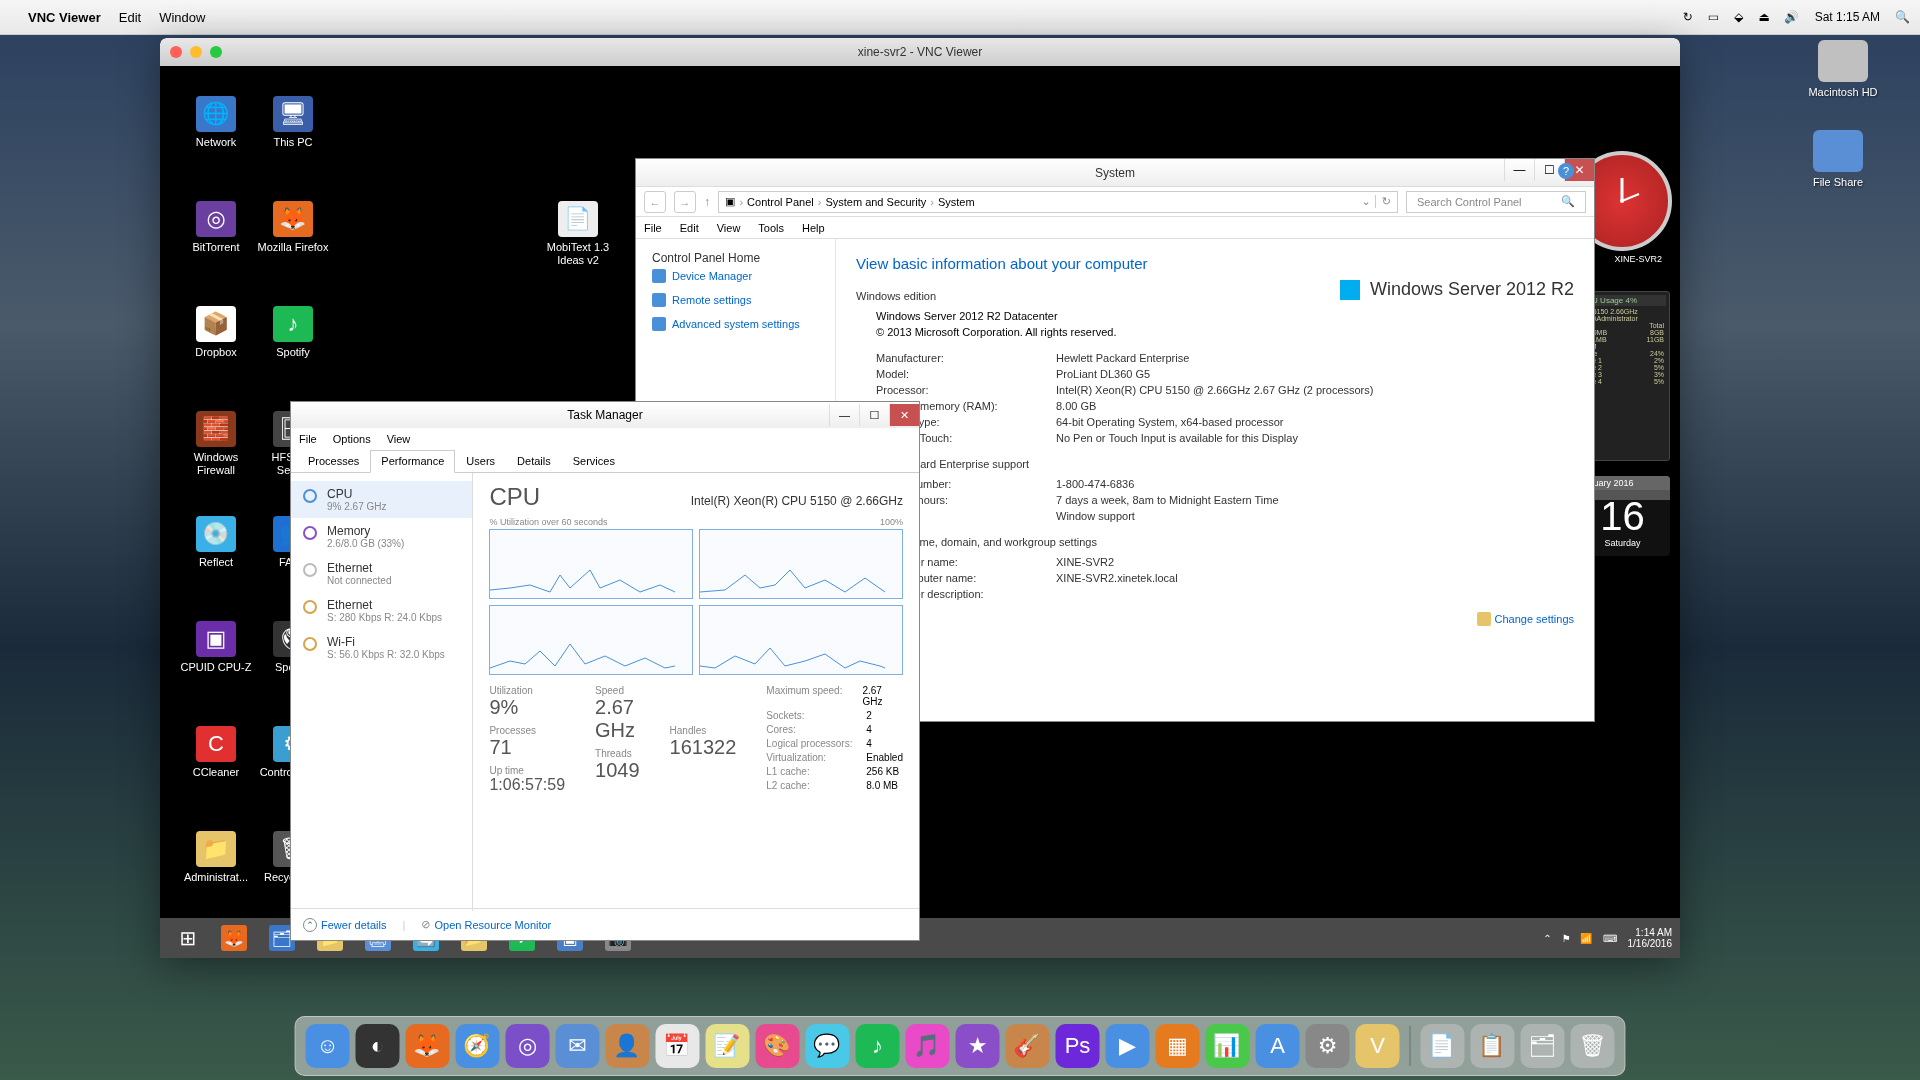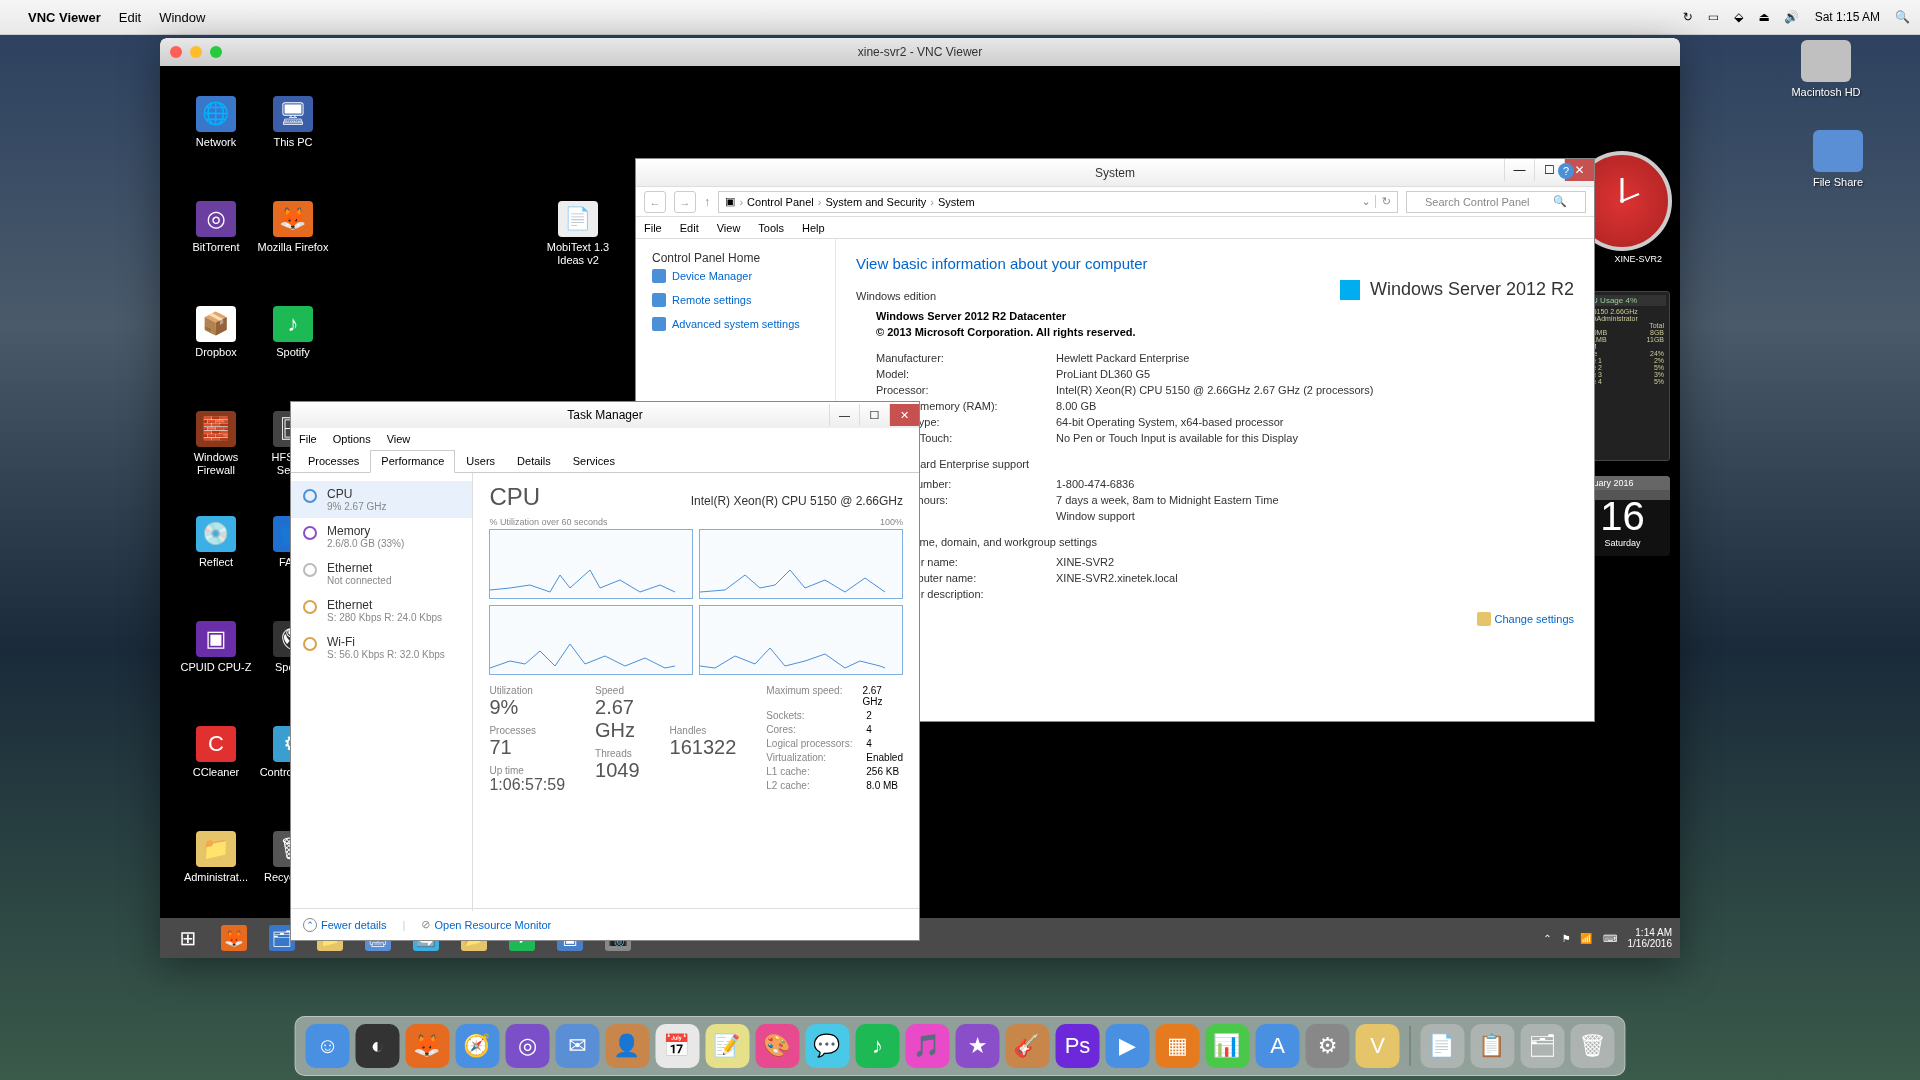--- a/index.html
+++ b/index.html
@@ -118,7 +118,7 @@
   </div>
 </div>
 
-<div class="mac-desktop-icon" style="top:40px; right:52px;">
+<div class="mac-desktop-icon" style="top:40px; right:35px;">
   <div class="ico" style="background:#c0c0c0"></div>
   <div>Macintosh HD</div>
 </div>

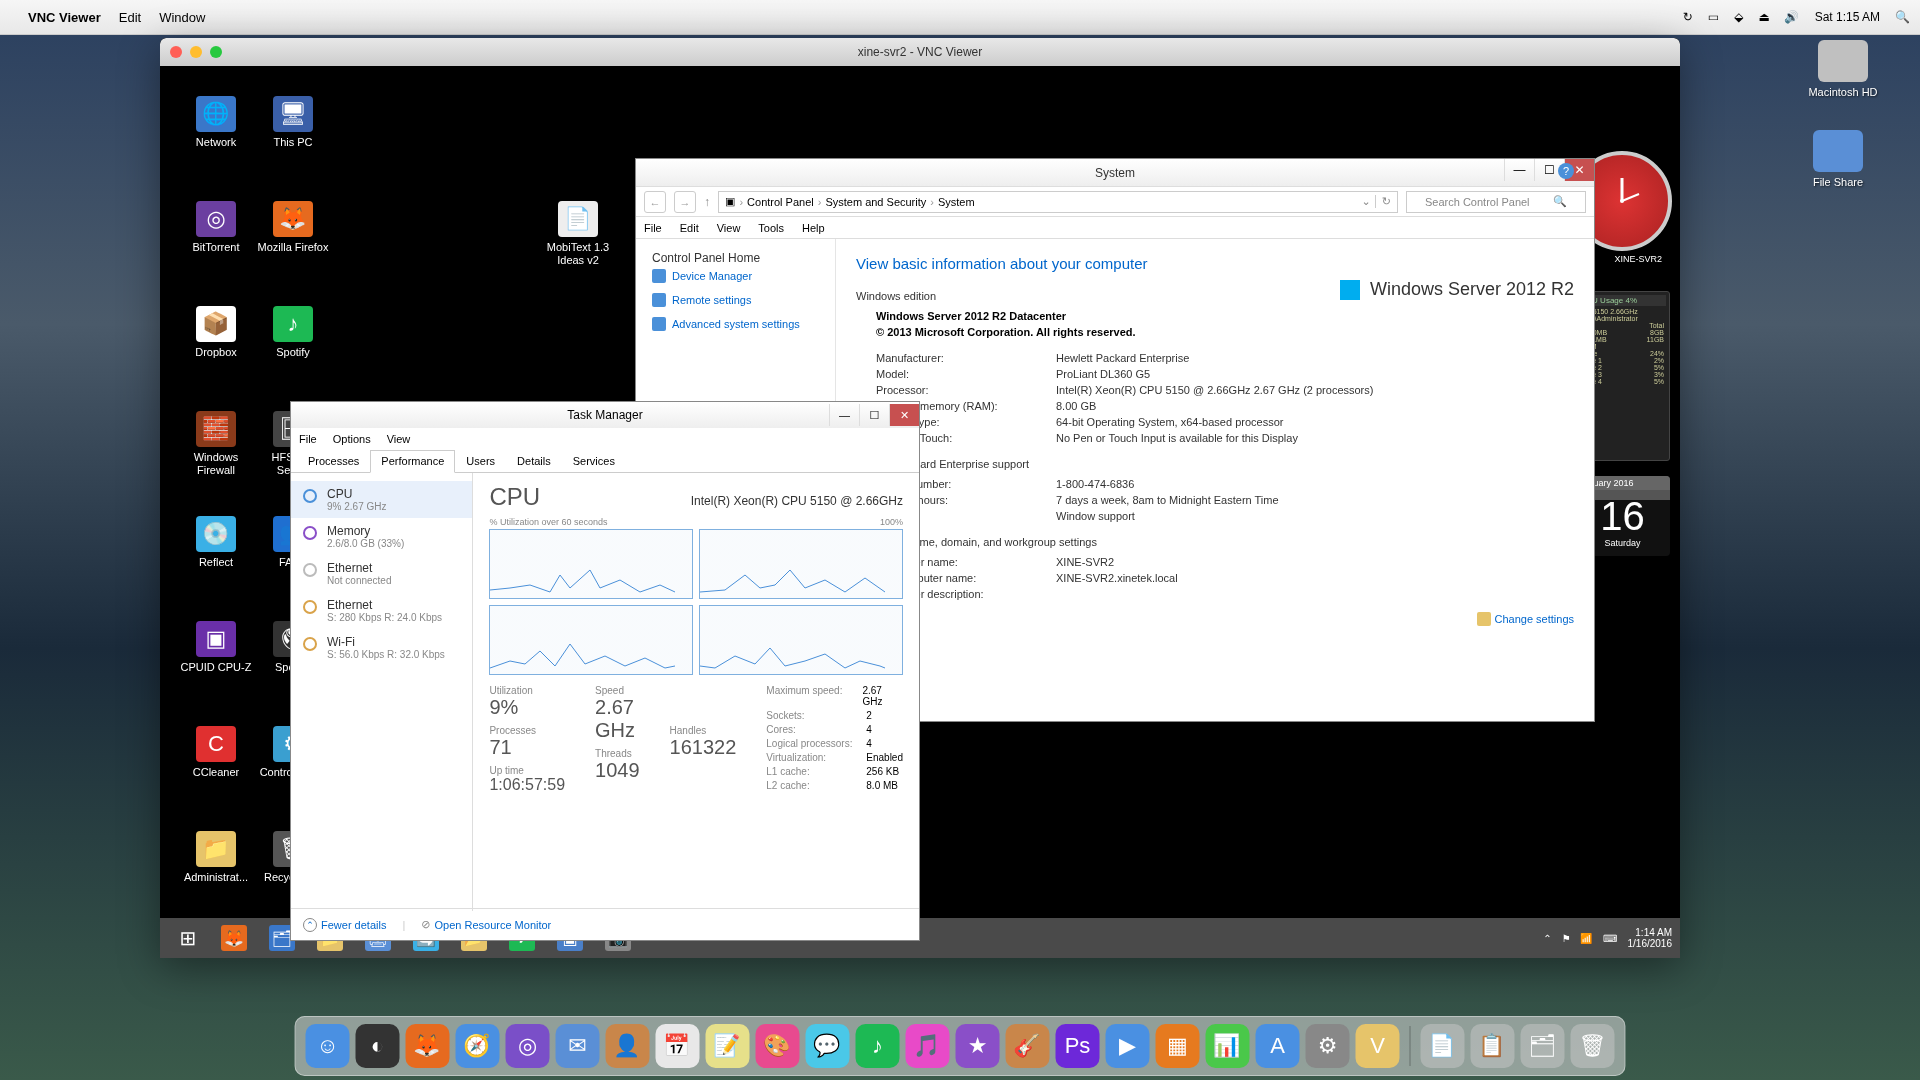--- a/index.html
+++ b/index.html
@@ -31,7 +31,7 @@
 .sw-addressbar .nav-arrow { width: 22px; height: 22px; border: 1px solid #ccc; border-radius: 3px; display: flex; align-items: center; justify-content: center; color: #999; font-size: 11px; }
 .sw-addressbar .breadcrumb { flex: 1; border: 1px solid #ccc; height: 22px; display: flex; align-items: center; padding: 0 6px; font-size: 11px; gap: 4px; }
 .sw-addressbar .breadcrumb span.sep { color: #999; }
-.sw-addressbar .search { width: 180px; border: 1px solid #ccc; height: 22px; padding: 0 18px; font-size: 11px; color: #888; display: flex; align-items: center; }
+.sw-addressbar .search { width: 180px; border: 1px solid #ccc; height: 22px; padding: 0 10px; font-size: 11px; color: #888; display: flex; align-items: center; }
 .sw-menubar { height: 22px; display: flex; align-items: center; padding: 0 8px; gap: 18px; font-size: 11px; border-bottom: 1px solid #ddd; }
 .sw-body { display: flex; height: calc(100% - 80px); }
 .sw-sidebar { width: 200px; padding: 12px 16px; border-right: 1px solid #e5e5e5; }

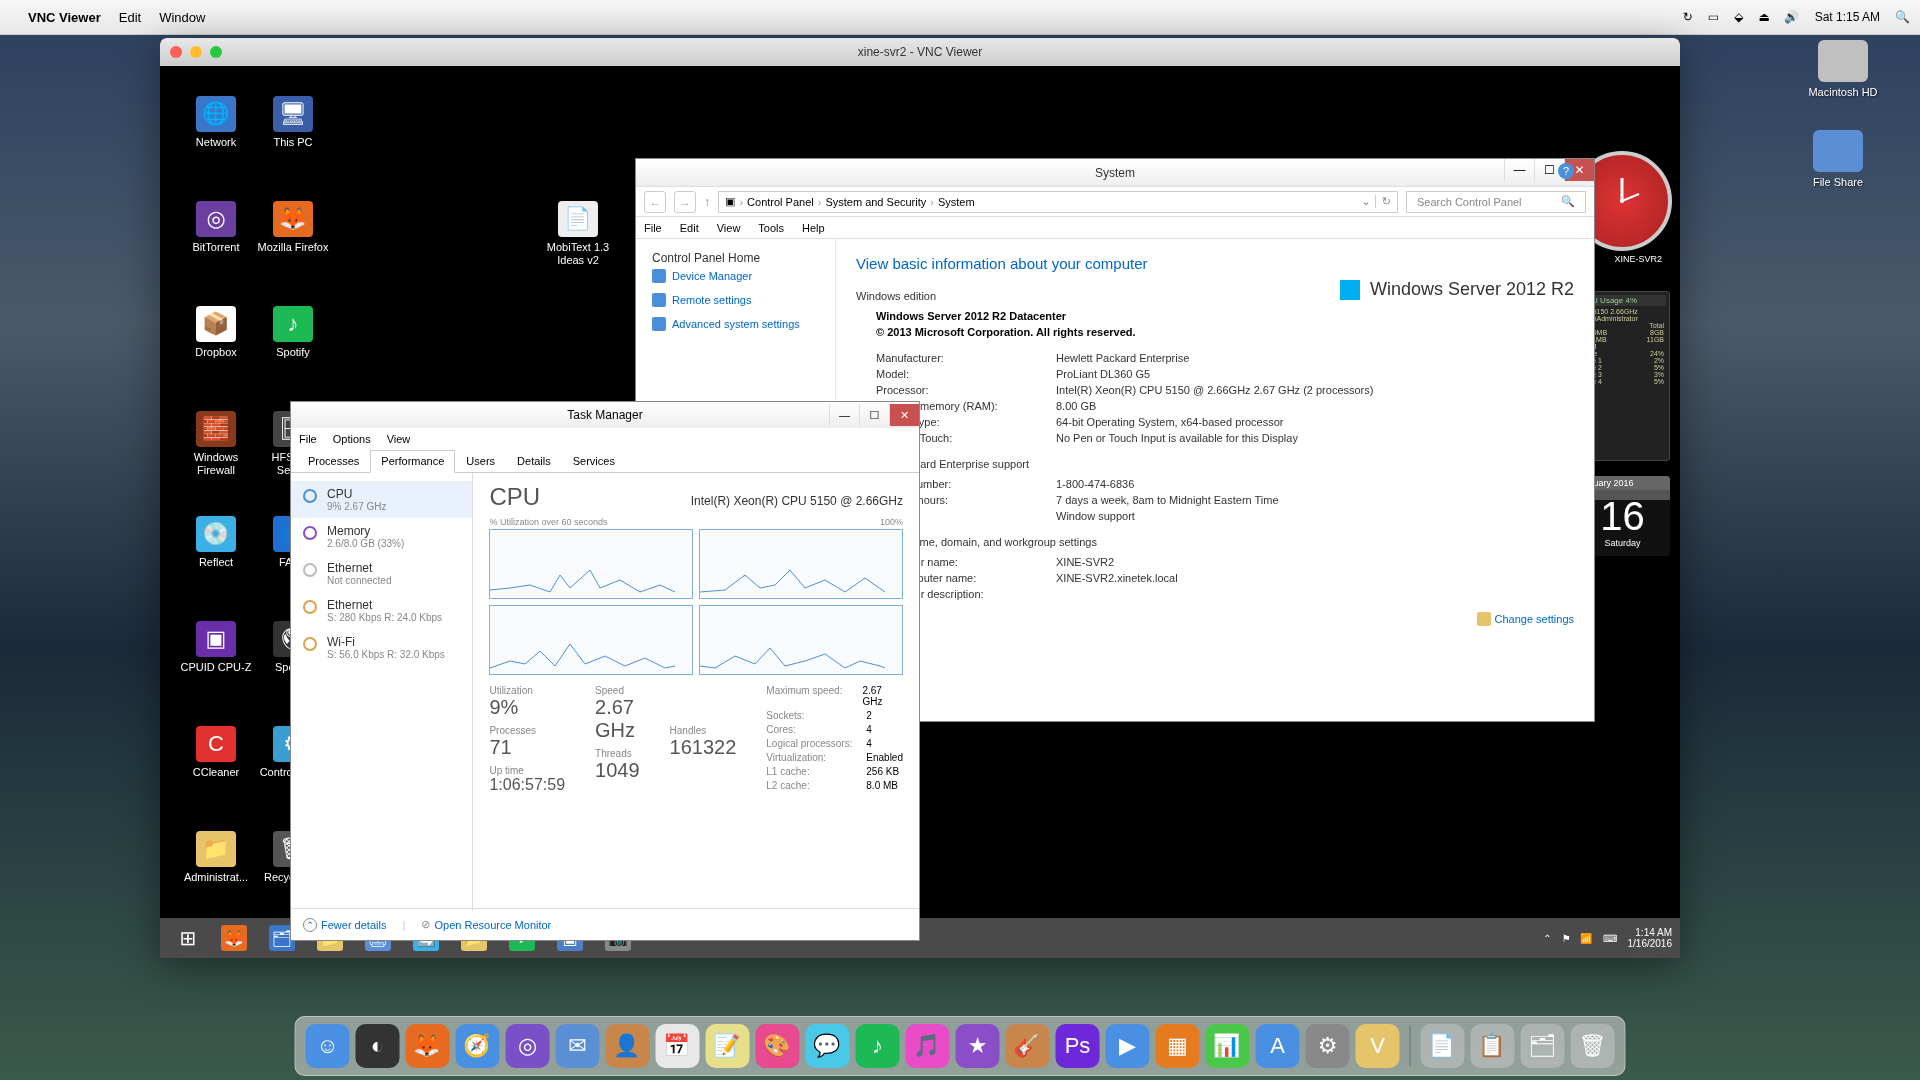--- a/index.html
+++ b/index.html
@@ -330,7 +330,7 @@
         <div class="sw-content">
           <h2>View basic information about your computer</h2>
           <div class="section-label">Windows edition</div>
-          <div style="padding-left:20px; margin-bottom:14px;font-weight:bold;">
+          <div style="padding-left:20px; margin-bottom:14px;">
             <div style="font-size:11px; margin-bottom:4px;">Windows Server 2012 R2 Datacenter</div>
             <div style="font-size:11px;">© 2013 Microsoft Corporation. All rights reserved.</div>
           </div>

